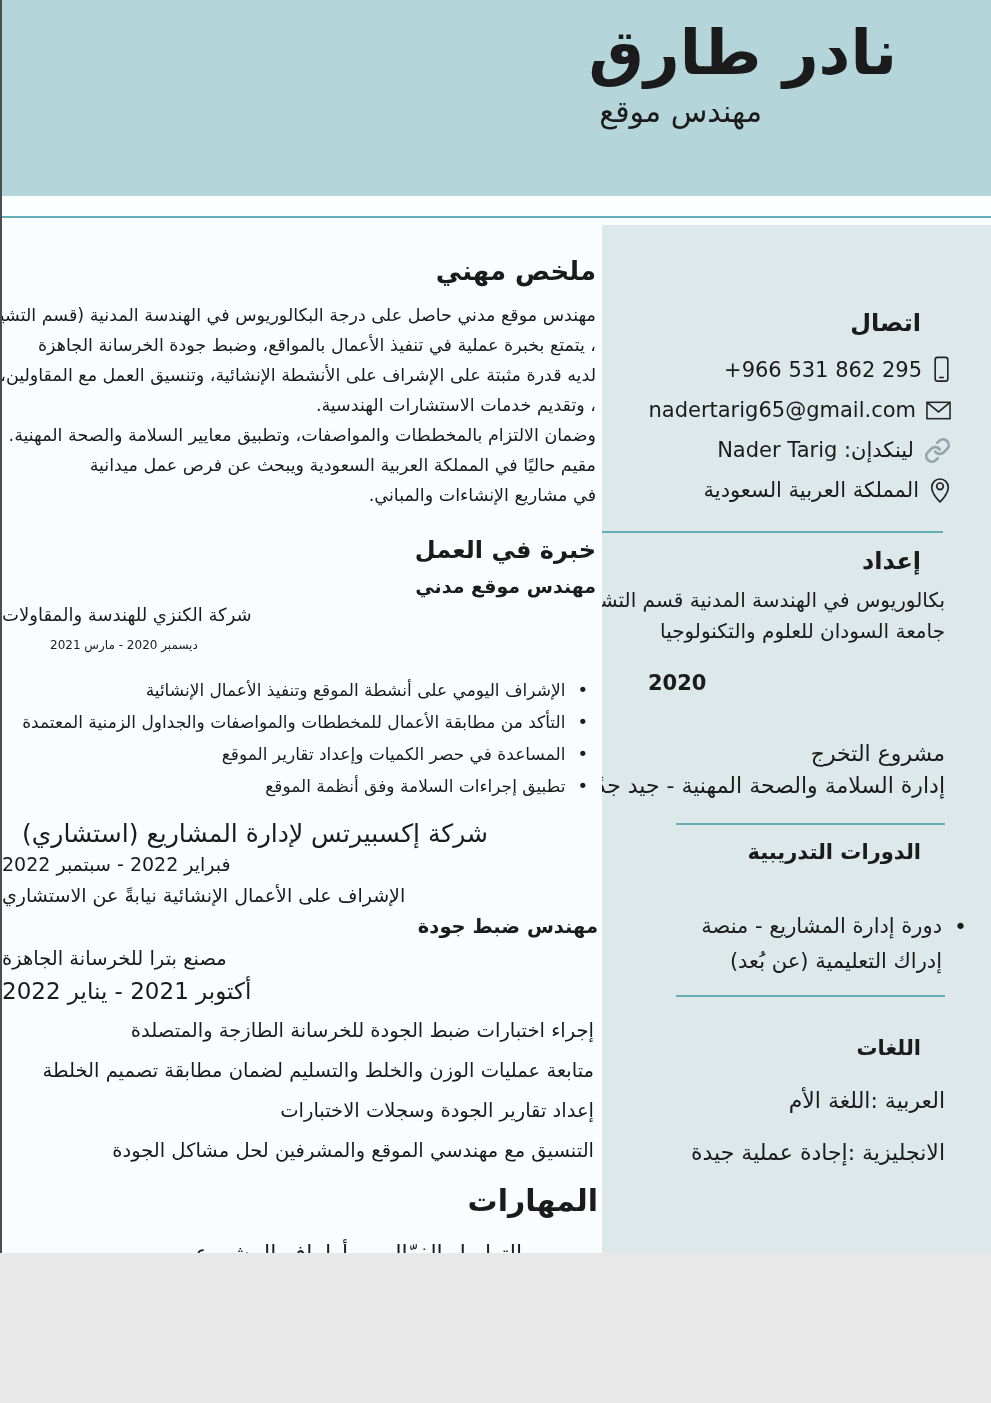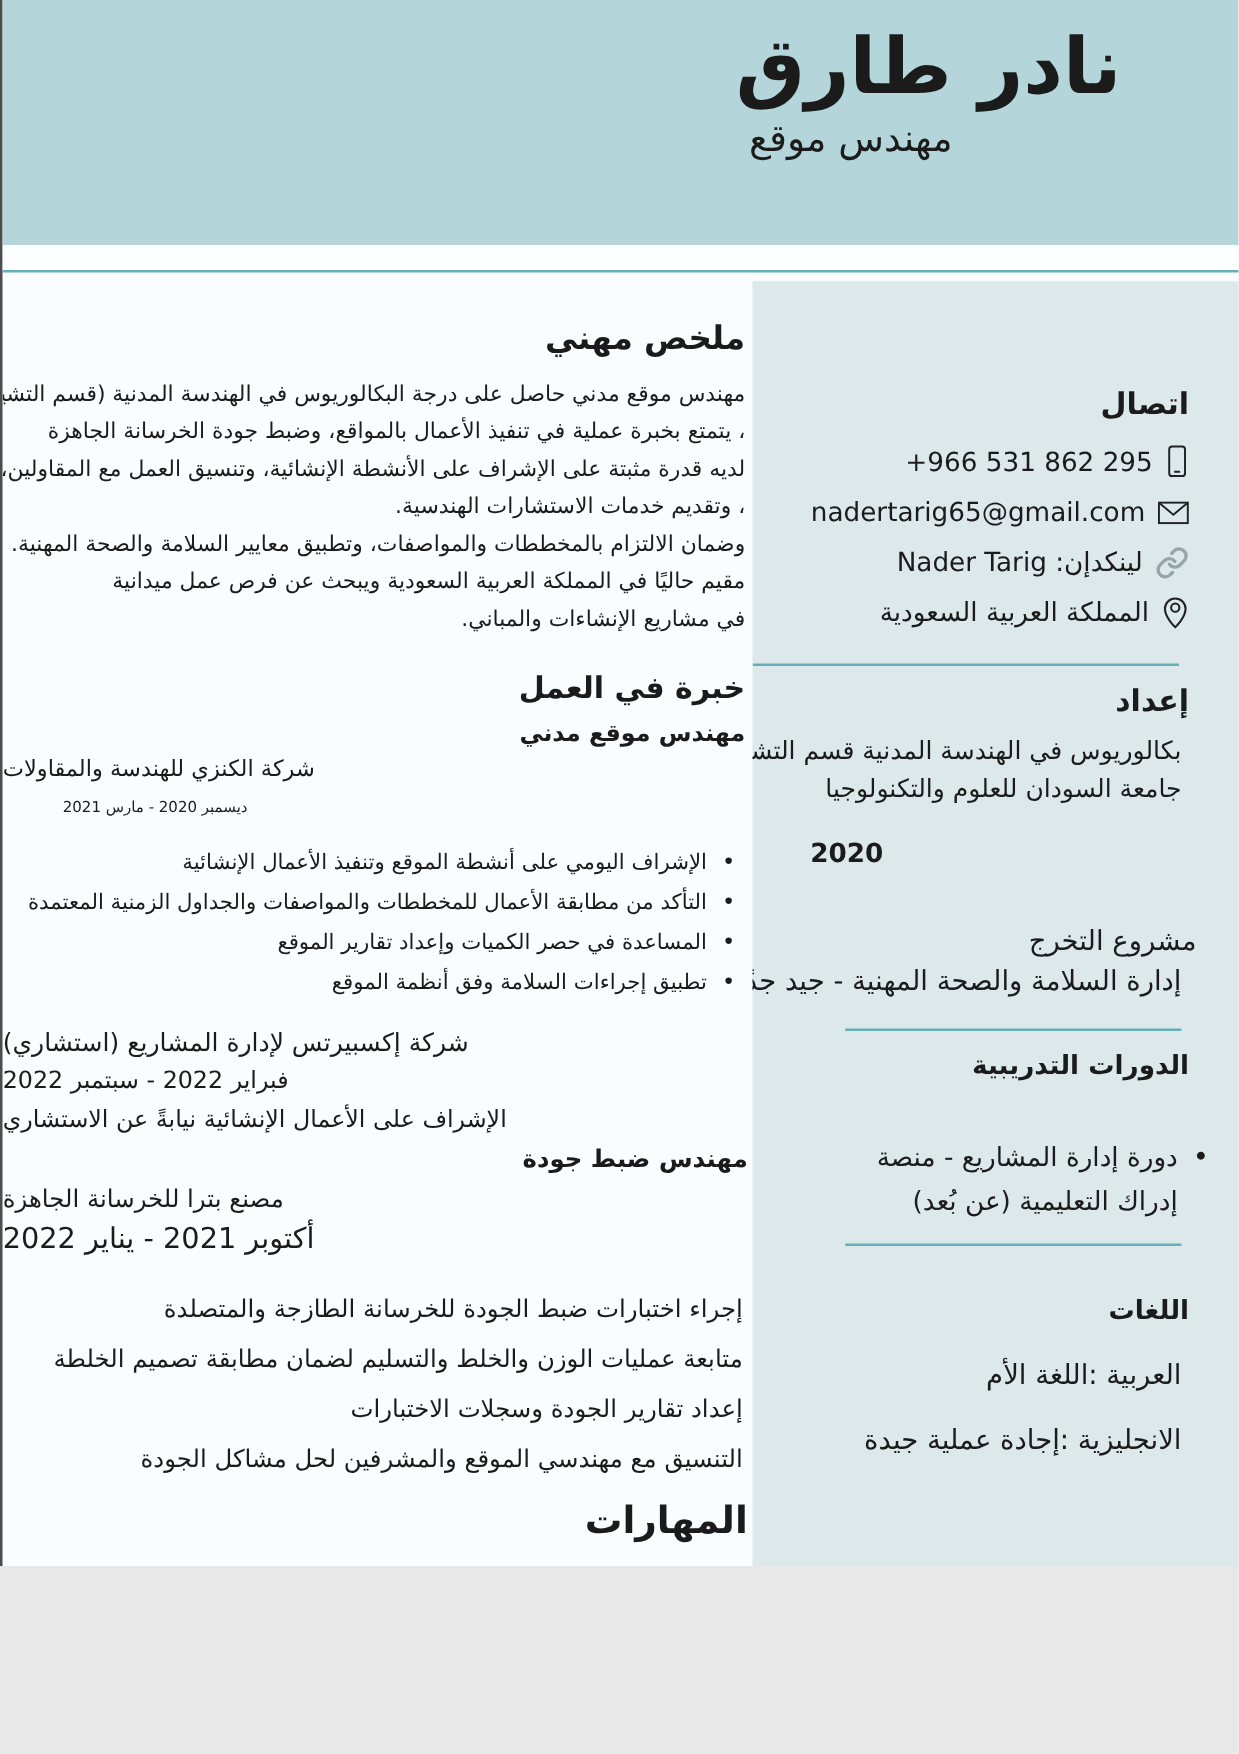--- a/index.html
+++ b/index.html
@@ -29,7 +29,7 @@
   h2{ font-weight:bold; }
 
   
-  .sb-h{ font-size:24px; line-height:32px; text-align:right; margin:0 40px 0 6px; }
+  .sb-h{ font-size:24px; line-height:32px; text-align:right; margin:0 70px 0 6px; }
   .contact-h{ margin-top:82px; }
   .contact-rows{ margin-top:14px; }
   .contact-row{ display:flex; align-items:center; gap:10px; margin:6px 40px 6px 6px;

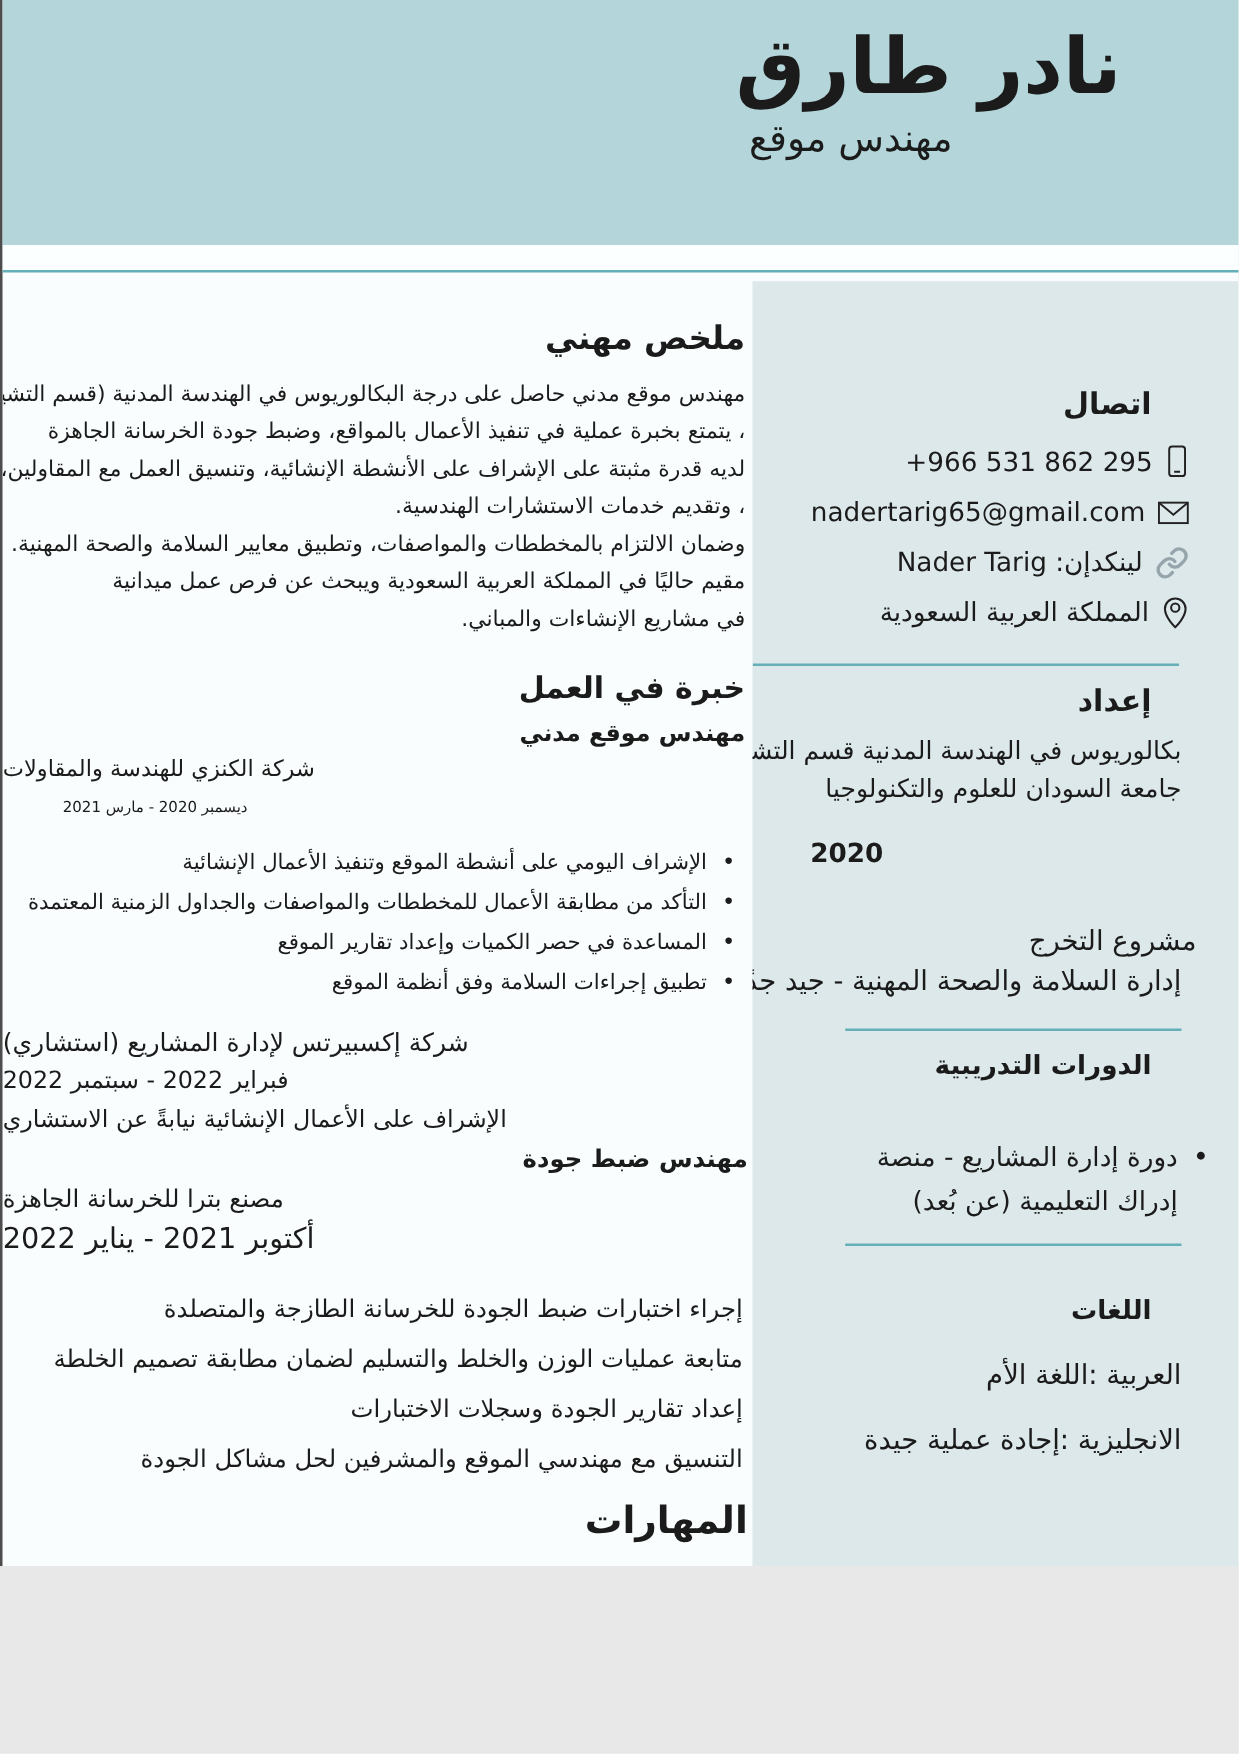--- a/index.html
+++ b/index.html
@@ -46,7 +46,7 @@
   .edu-line.first{ margin-top:8px; }
   .edu-year{ font-size:21px; font-weight:bold; line-height:28px; text-align:left;
              padding-left:46px; margin-top:22px; }
-  .grad-h{ font-size:22px; font-weight:normal; line-height:30px; text-align:right; margin:42px 34px 0 6px; }
+  .grad-h{ font-size:22px; font-weight:normal; line-height:30px; text-align:right; margin:42px 46px 0 6px; }
   .grad-detail{ font-size:22px; line-height:34px; text-align:right; margin:0 46px 0 6px; white-space:nowrap; }
   .rule-grad{ margin:20px 46px 0 74px; }
   .courses-h{ font-size:21px; line-height:30px; margin-top:12px; }

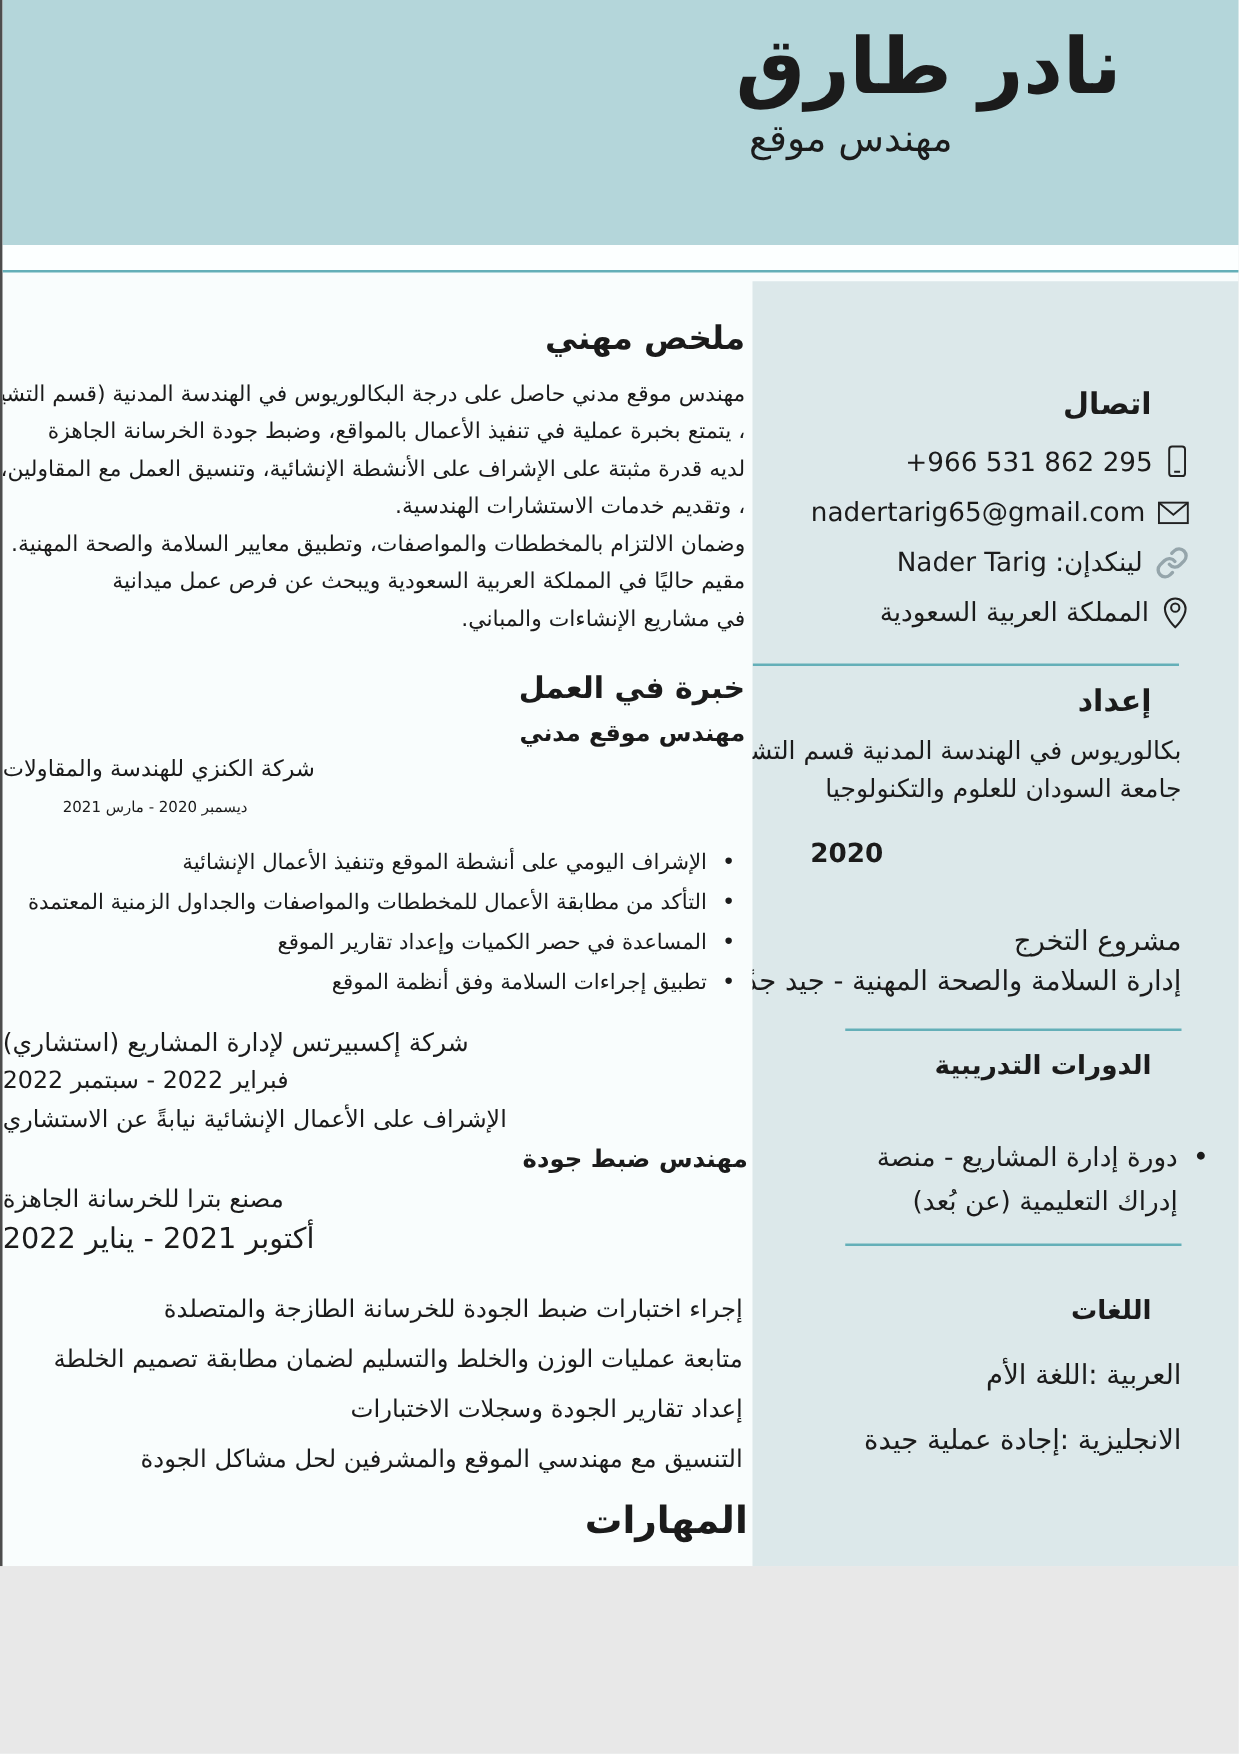--- a/index.html
+++ b/index.html
@@ -73,7 +73,7 @@
   .bullets .dot{ font-size:18px; }
   .bullets .txt{ font-size:17px; white-space:nowrap; }
   .r2-block{ margin-top:16px; }
-  .r2-company{ font-size:20px; line-height:31px; margin-right:40px; }
+  .r2-company{ font-size:25px; line-height:31px; margin-right:40px;margin-left:20px; }
   .r2-dates{ font-size:19px; line-height:31px; margin-right:85px; }
   .r2-desc{ font-size:19px; line-height:31px; margin-right:4px; }
   .role2-title{ font-size:19.5px; font-weight:bold; line-height:32px; text-align:right; margin-right:4px; }

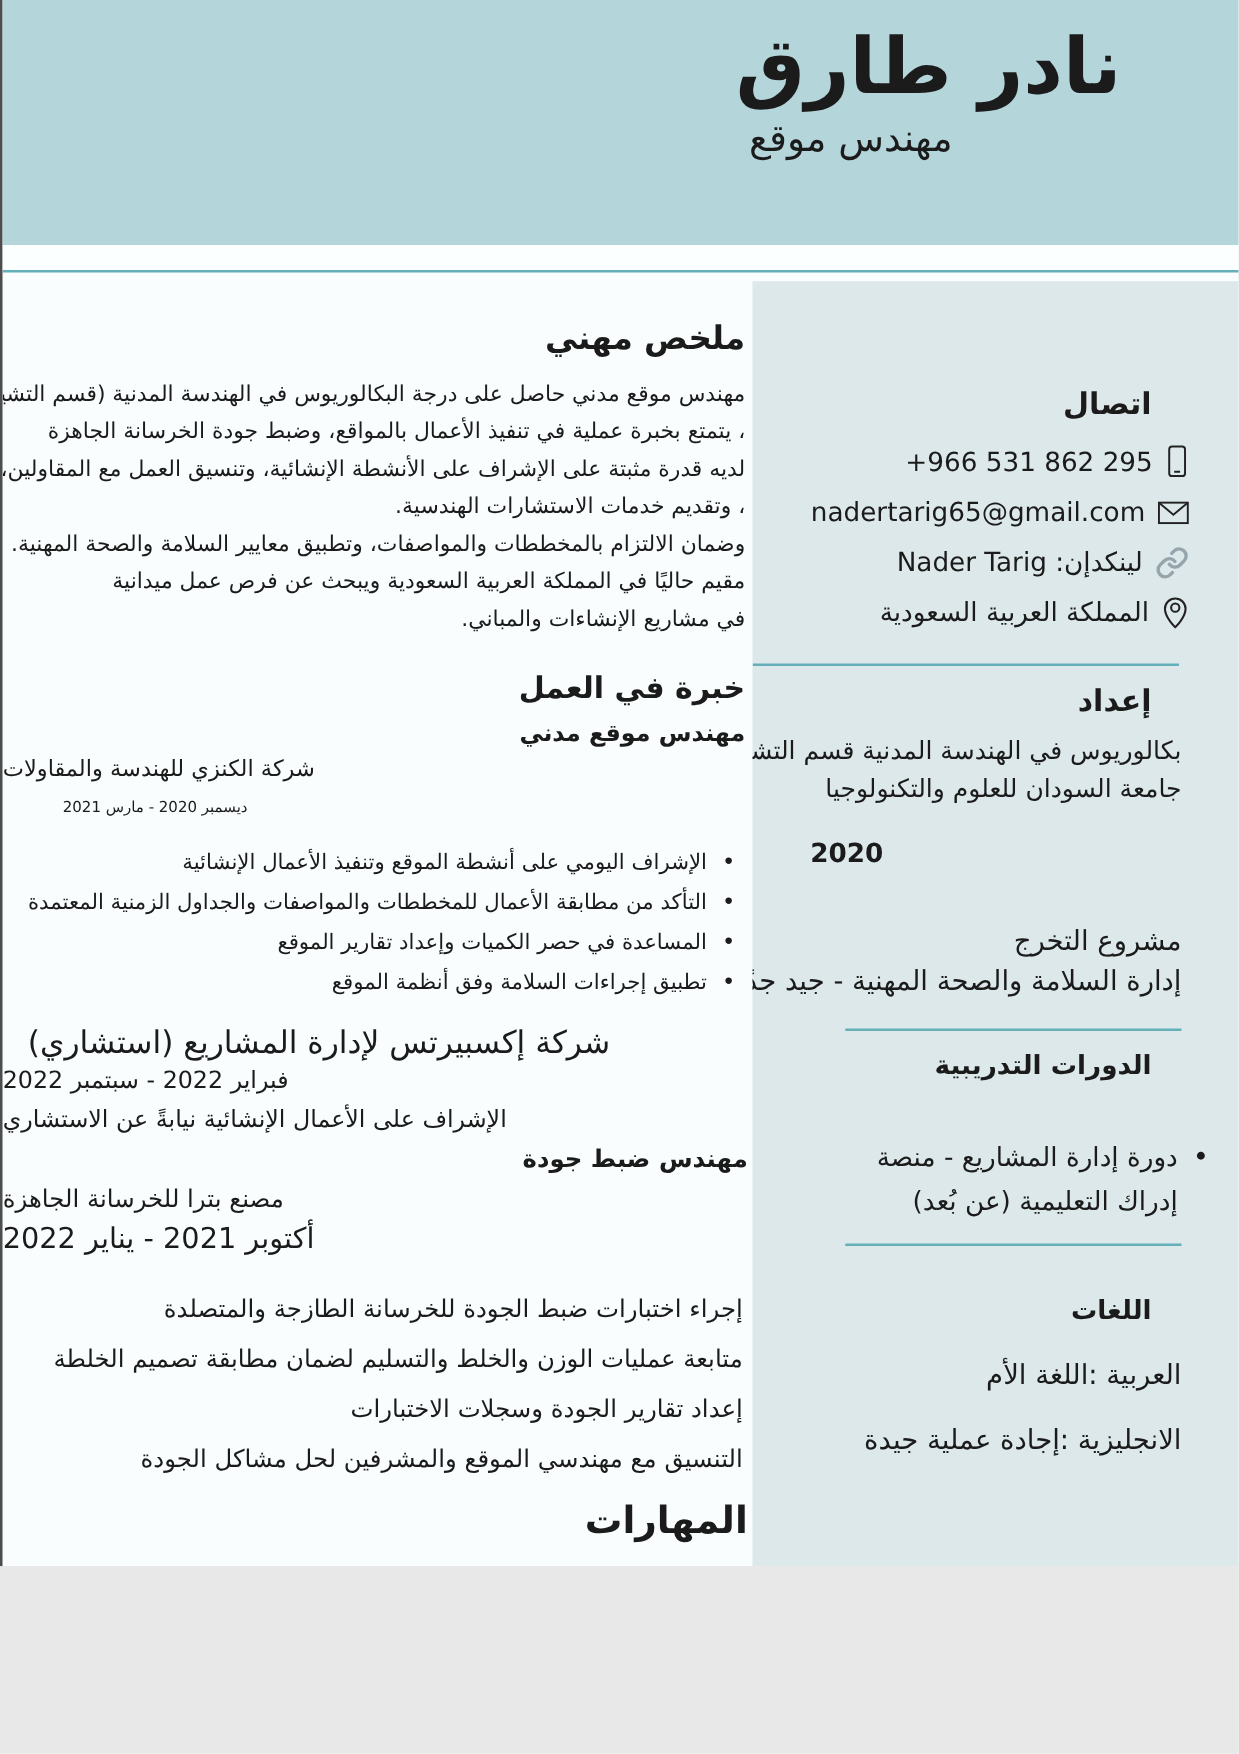--- a/index.html
+++ b/index.html
@@ -79,7 +79,7 @@
   .role2-title{ font-size:19.5px; font-weight:bold; line-height:32px; text-align:right; margin-right:4px; }
   .r3-company{ font-size:19.5px; line-height:32px; margin-right:88px; }
   .r3-dates{ font-size:23px; line-height:32px; margin-right:88px; }
-  .duties{ margin-top:20px;padding-left:24px; }
+  .duties{ margin-top:4px;padding-left:24px; }
   .duty{ font-size:19.5px; line-height:40px; text-align:right; margin-right:8px; white-space:nowrap; }
   .skills-h{ font-size:30px; line-height:40px; text-align:right; margin:10px 4px 0 0; }
   .skill-line{ font-size:22px; line-height:42px; text-align:right; margin-right:80px; white-space:nowrap; }

